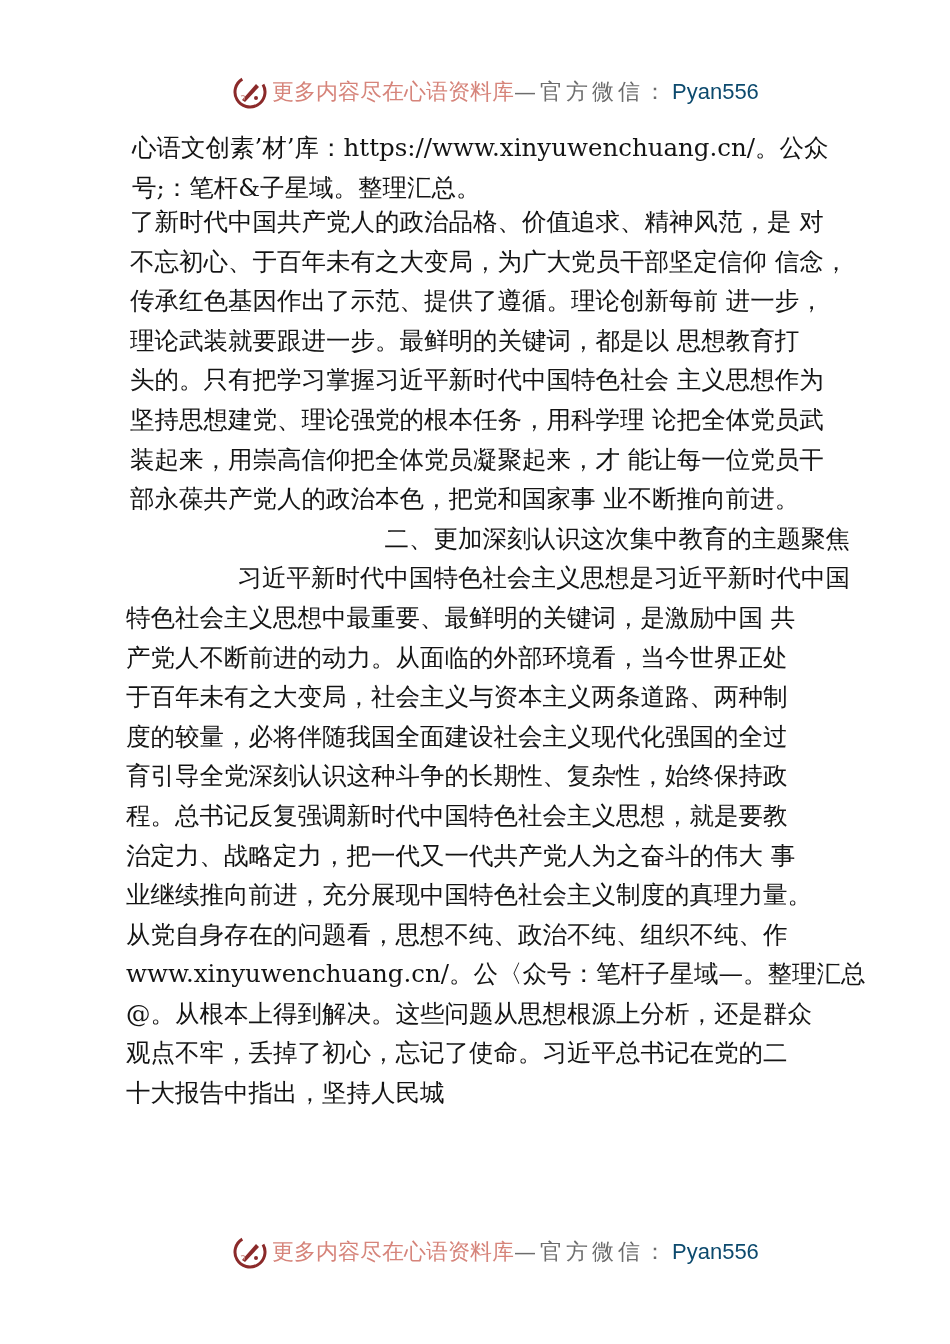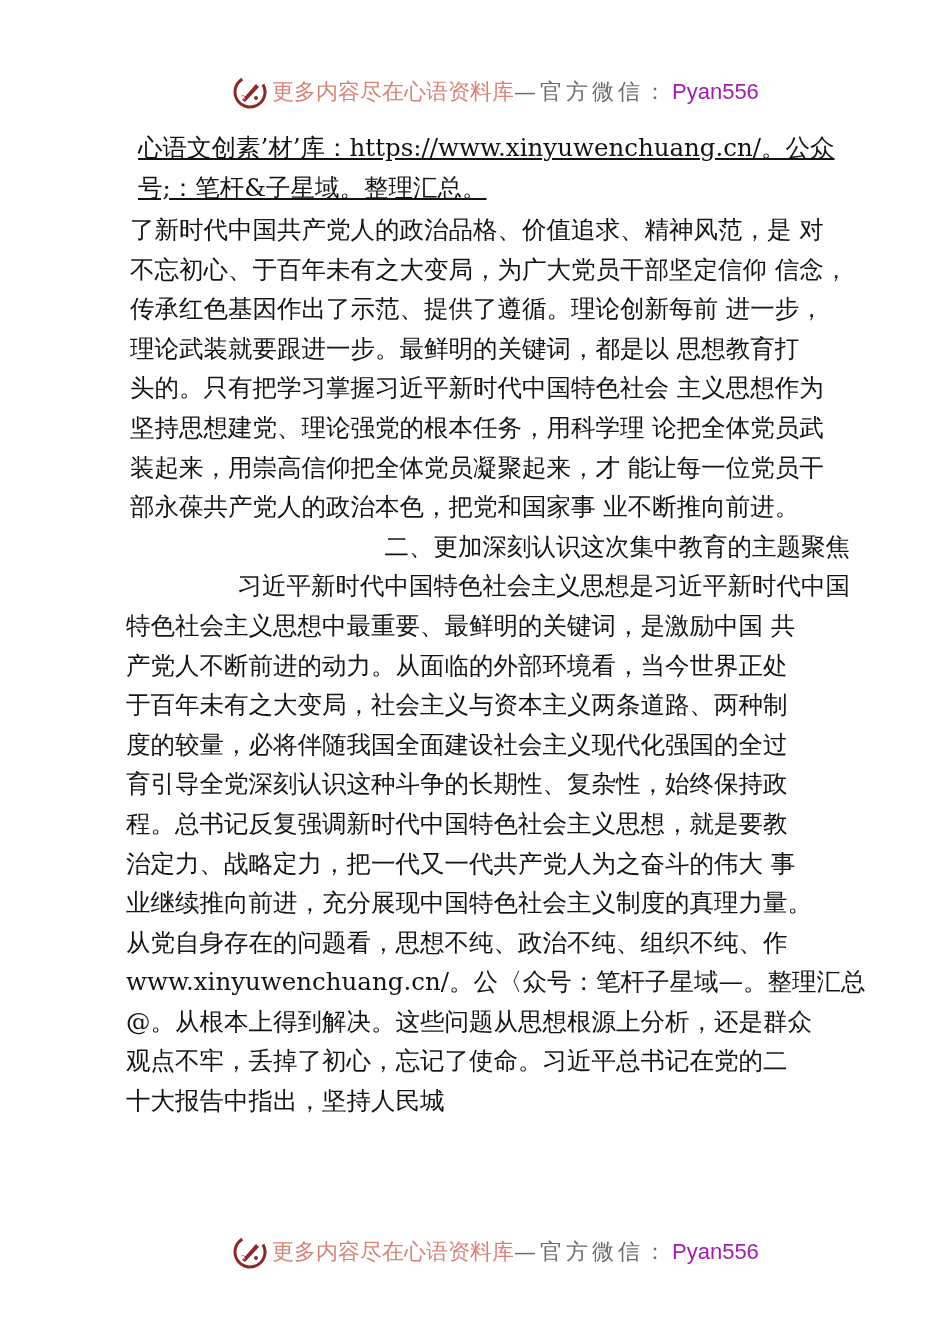--- a/index.html
+++ b/index.html
@@ -44,7 +44,7 @@
       letter-spacing: 4px;
     }
     .wm-id {
-      color: #a21caf;
+      color: #0c4a6e;
       font-family: "Liberation Sans", sans-serif;
       font-size: 22px;
       margin-left: 2px;

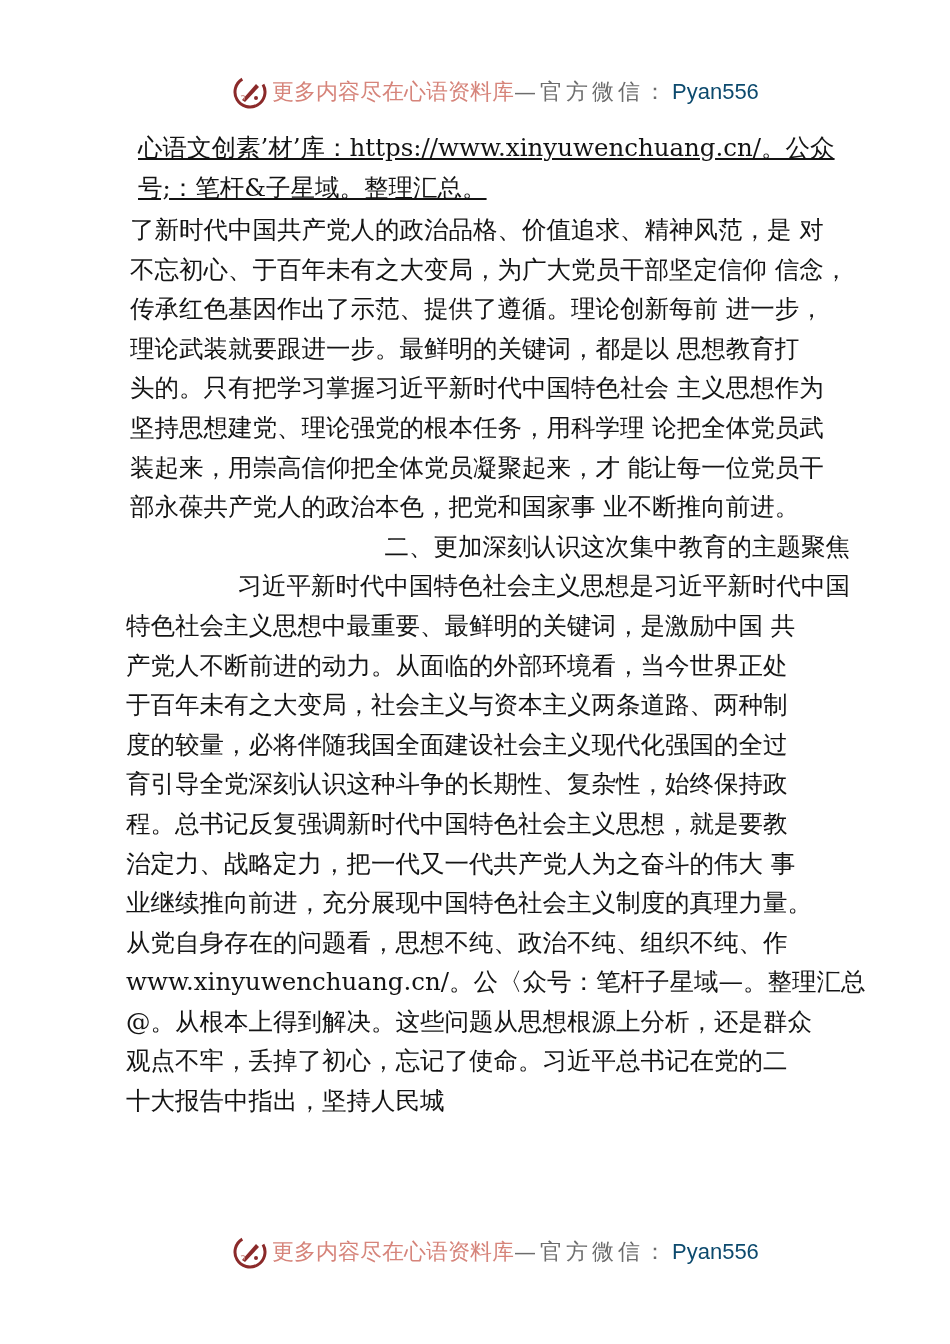--- a/index.html
+++ b/index.html
@@ -51,12 +51,11 @@
     }
     .header-note {
       position: absolute;
-      left: 138px;
+      left: 132px;
       top: 128px;
       width: 720px;
       font-size: 24px;
       line-height: 30px;
-      text-decoration: underline;
     }
     .header-note .line { display: block; white-space: nowrap; }
     .content {

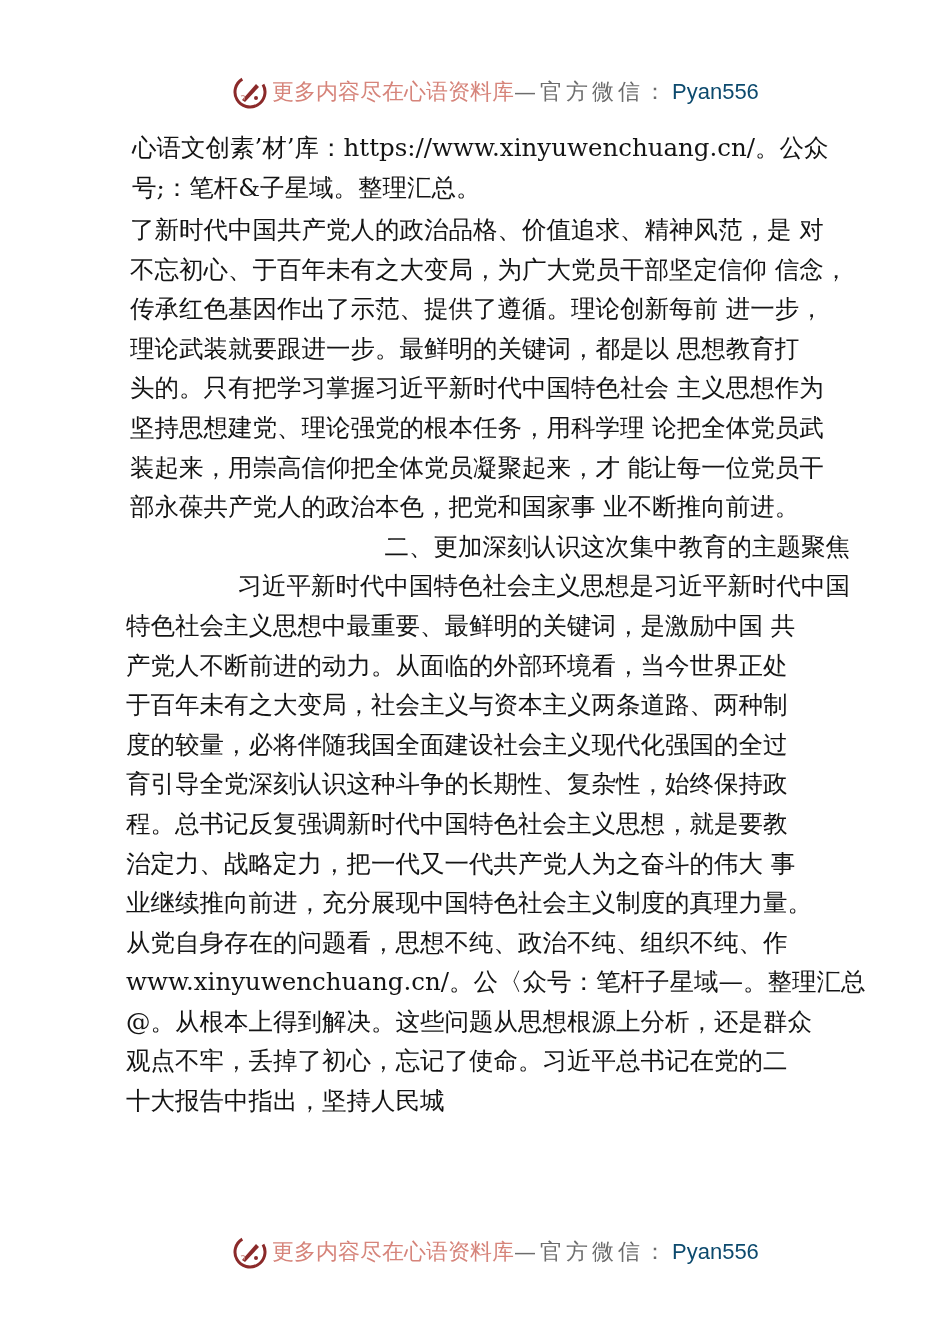--- a/index.html
+++ b/index.html
@@ -61,7 +61,7 @@
     .content {
       position: absolute;
       left: 130px;
-      top: 210px;
+      top: 202px;
       width: 720px;
     }
     .line {

